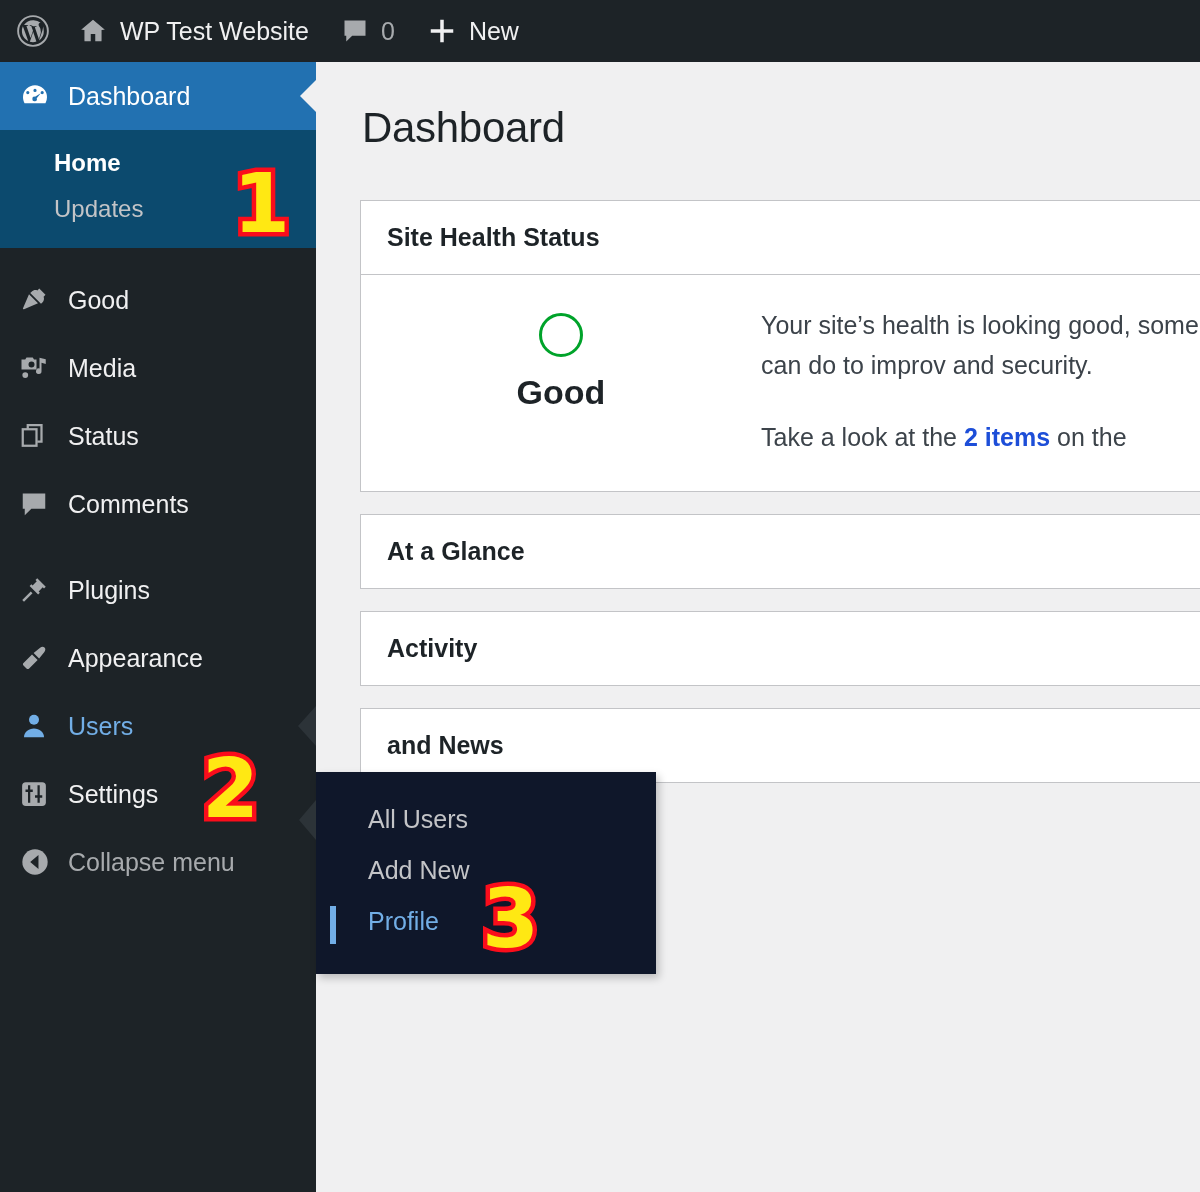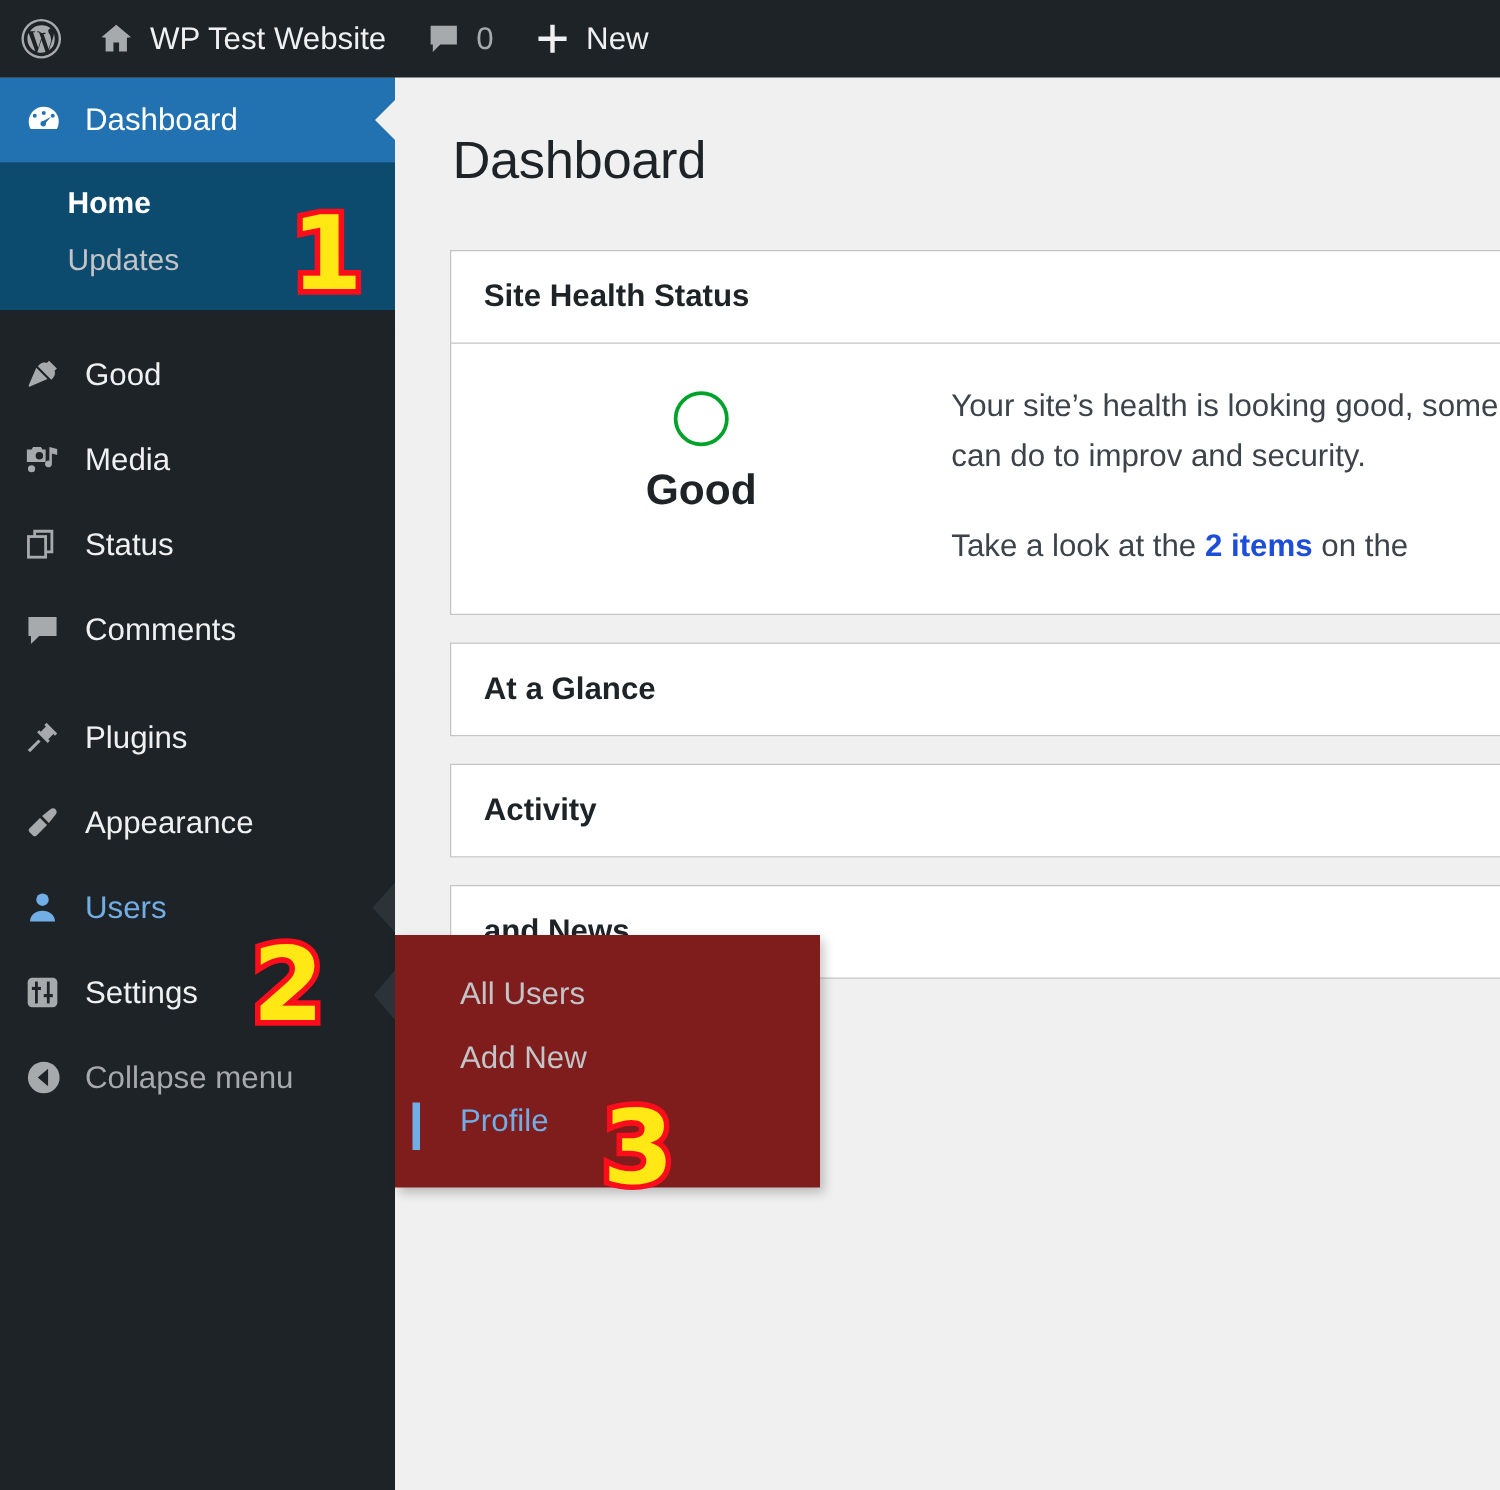--- a/index.html
+++ b/index.html
@@ -84,9 +84,9 @@
   
   .flyout {
     position: absolute;
-    left: 316px; top: 748px;
+    left: 316px; top: 772px;
     width: 340px; height: 202px;
-    background: #7f1d1d;
+    background: #0f172a;
     box-shadow: 3px 4px 8px rgba(0,0,0,.22);
     z-index: 55;
     padding-top: 22px;

